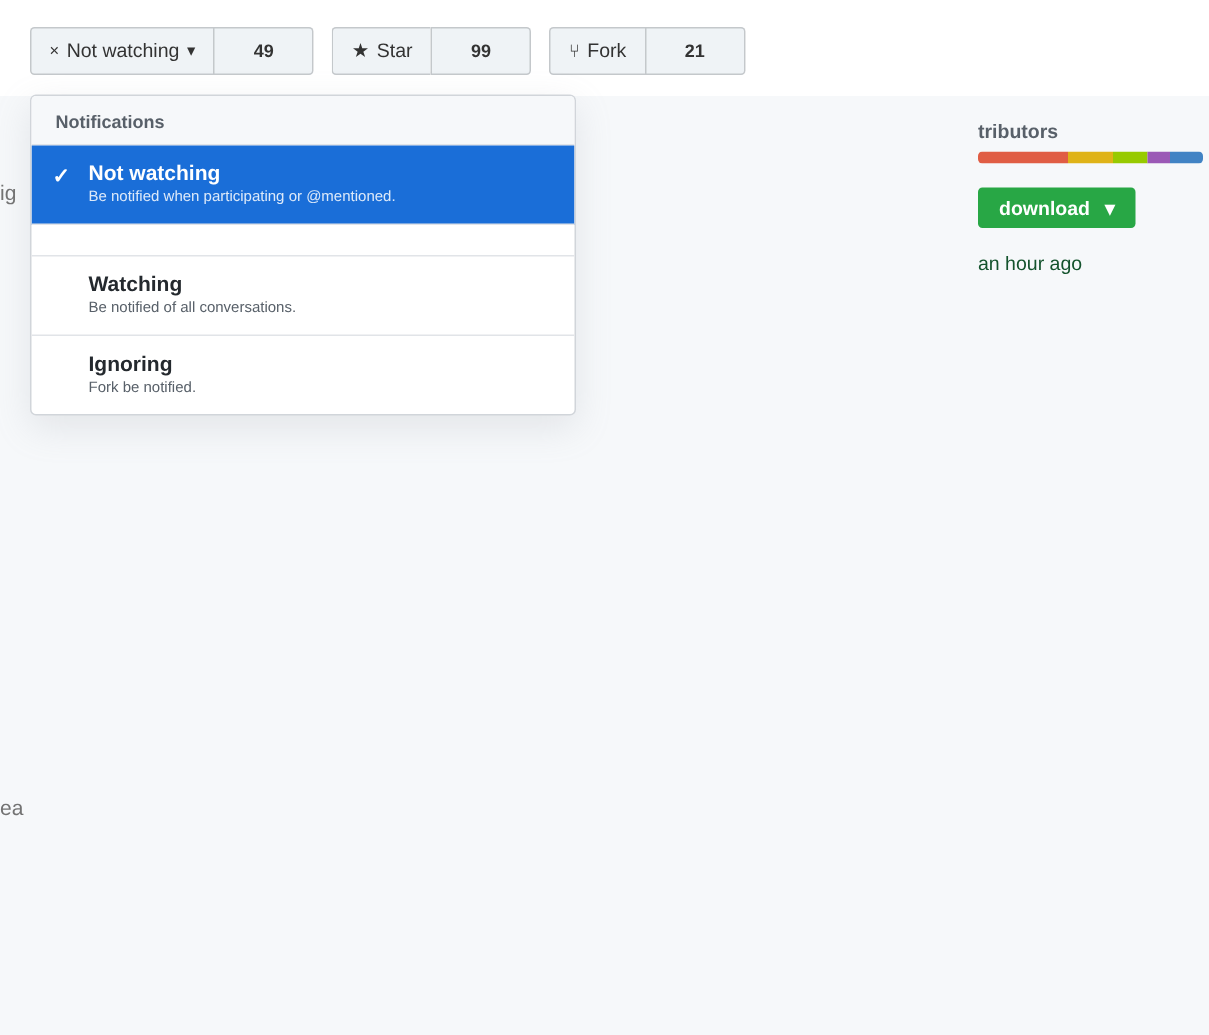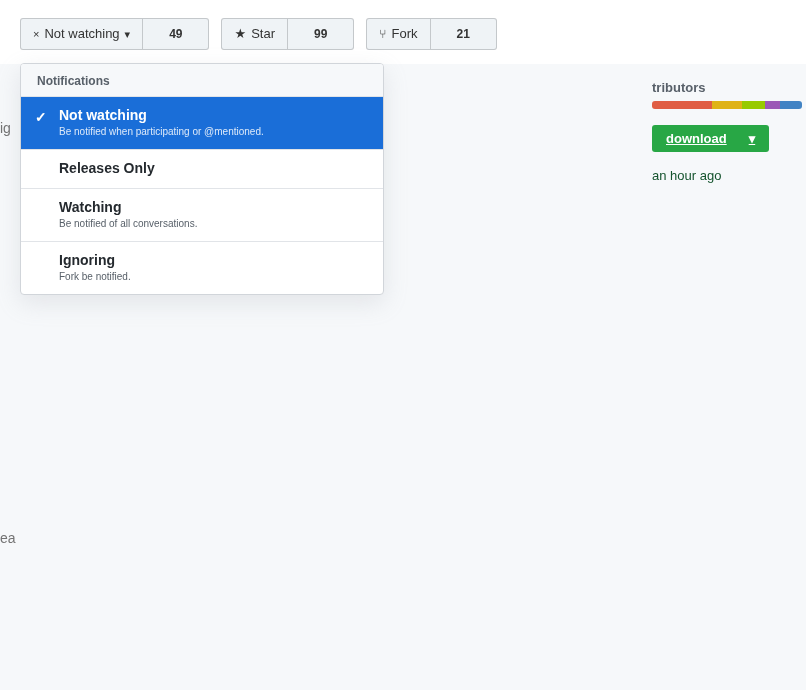--- a/index.html
+++ b/index.html
@@ -173,7 +173,7 @@
     .download-btn {
       display: inline-flex;
       align-items: center;
-      gap: 22px;
+      gap: 10px;
       padding: 6px 14px;
       background: #28a745;
       color: #fff;
@@ -183,7 +183,6 @@
       border: none;
       cursor: pointer;
       margin-bottom: 16px;
-      text-decoration: underline;
     }
 
     .time-text {

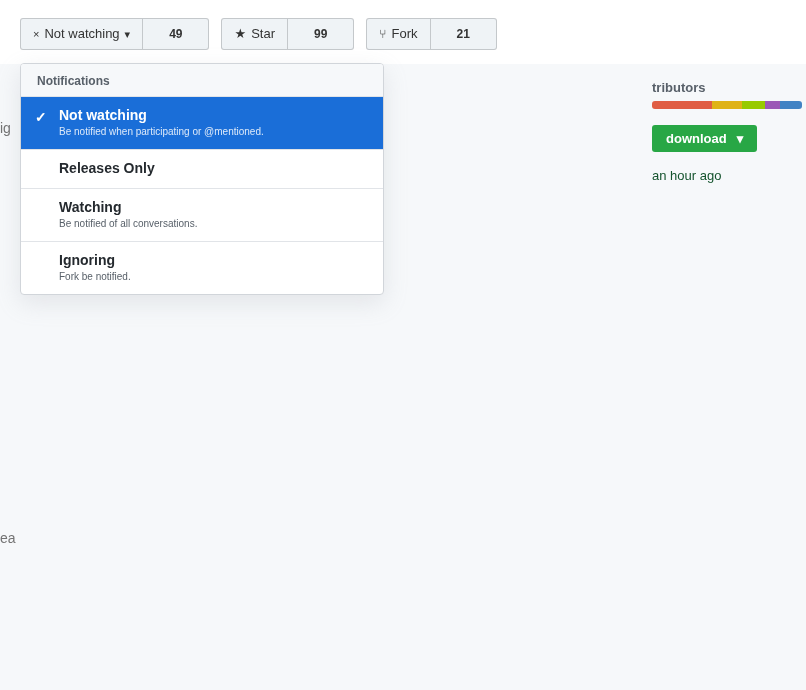--- a/index.html
+++ b/index.html
@@ -267,7 +267,6 @@
     </div>
 
     <div class="dropdown-item">
-      <div class="item-title">Releases Only</div>
     </div>
 
     <div class="dropdown-item">

